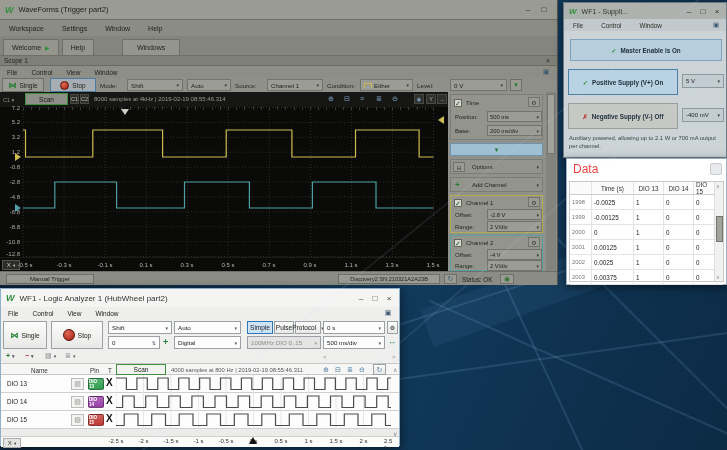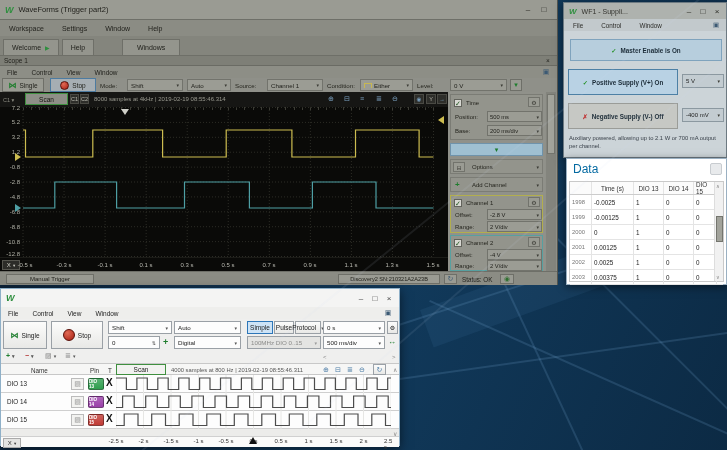--- a/index.html
+++ b/index.html
@@ -67,7 +67,7 @@
 .note{position:absolute;font-size:5.8px;color:#39414a;line-height:1.35}
 
 .datawin{left:566px;top:158px;width:161px;height:127px;background:#fff;border:1px solid #9ab0c2;box-shadow:0 2px 8px rgba(0,0,0,.5);z-index:5}
-.dtitle{font-size:12px;color:#0369a1;position:absolute;left:6px;top:3px}
+.dtitle{font-size:12px;color:#ef4444;position:absolute;left:6px;top:3px}
 .dtable{position:absolute;left:2px;top:22px;right:2px;bottom:2px;border:1px solid #c9c9c9;font-size:6.3px;color:#222}
 .drow{display:flex;border-bottom:1px solid #e4e4e4;height:15px;align-items:center}
 .dhead{height:13px;background:#fbfbfb;border-bottom:1px solid #ccc;color:#333}

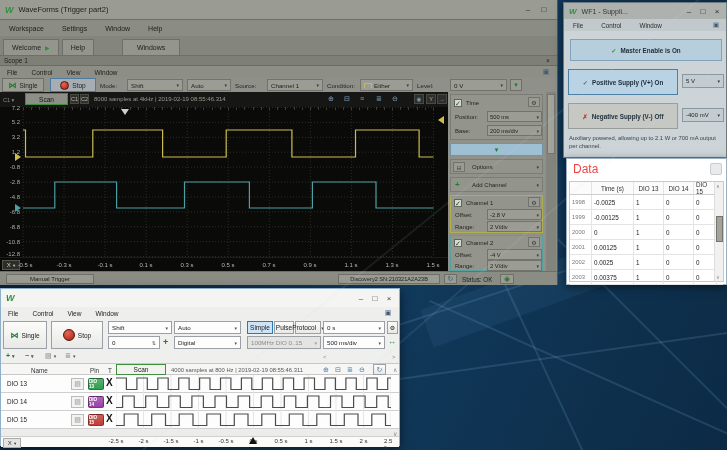--- a/index.html
+++ b/index.html
@@ -488,6 +488,7 @@
   <section class="a lawin">
     <div class="a latitle">
       <span class="logo">W</span>
+      <span style="font-size:8px;color:#333">WF1 - Logic Analyzer 1 (HubWheel part2)</span>
       <span style="flex:1"></span>
       <span class="wctl" style="color:#444">–</span>
       <span class="wctl" style="color:#444">□</span>

